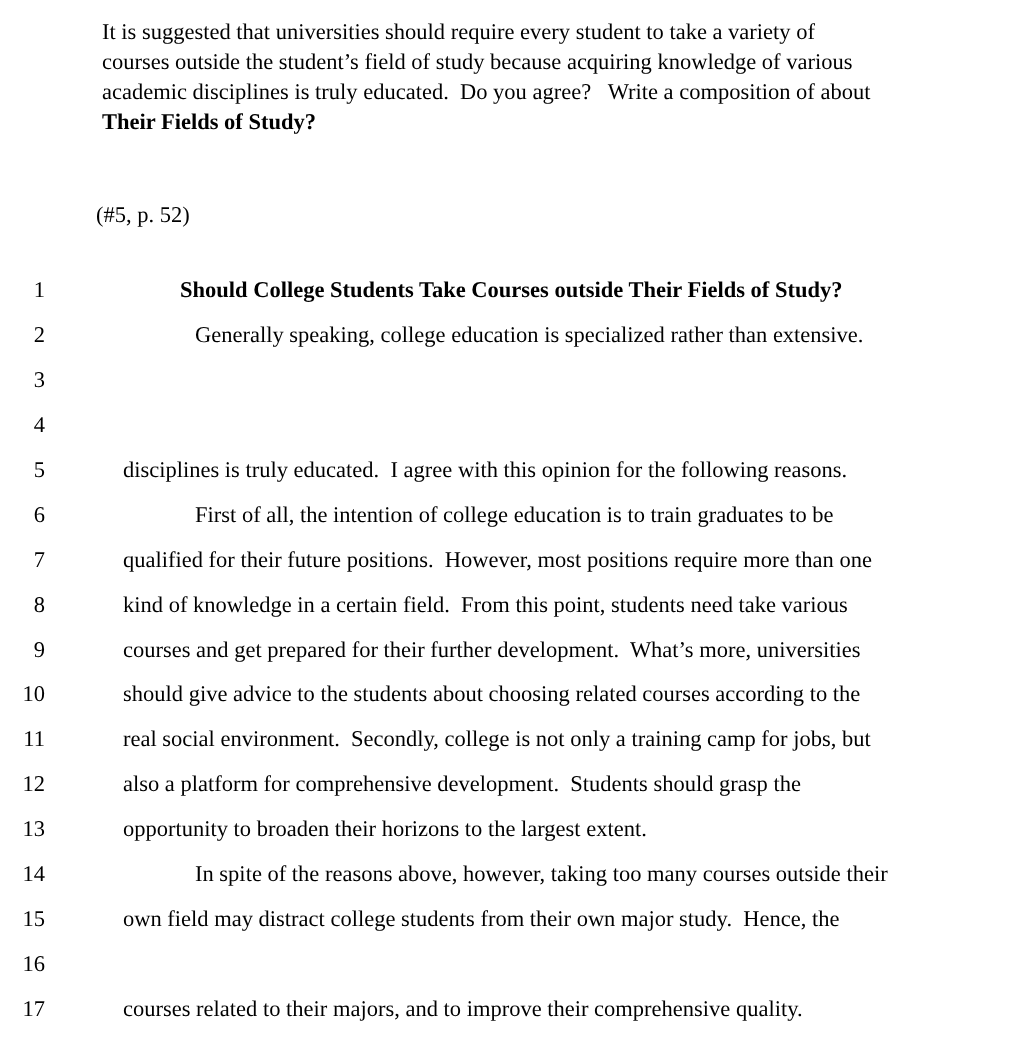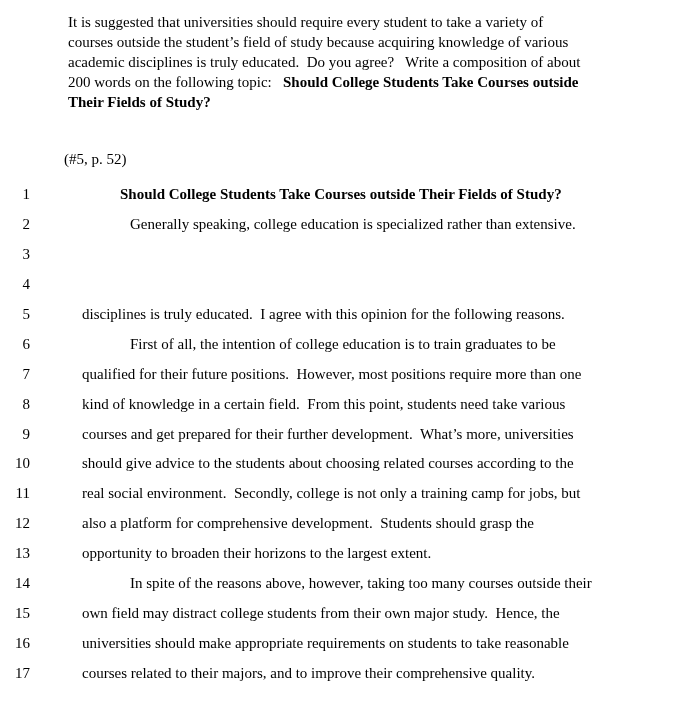--- a/index.html
+++ b/index.html
@@ -78,7 +78,6 @@
       <div class="prompt-line"><span>It is suggested that universities should require every student to take a variety of</span></div>
       <div class="prompt-line"><span>courses outside the student’s field of study because acquiring knowledge of various</span></div>
       <div class="prompt-line"><span>academic disciplines is truly educated.  Do you agree?   Write a composition of about</span></div>
-      <div class="prompt-line"><span>200 words on the following topic:   </span><span class="bold">Should College Students Take Courses outside</span></div>
       <div class="prompt-line"><span class="bold">Their Fields of Study?</span></div>
     </div>
   <div class="reference">(#5, p. 52)</div>

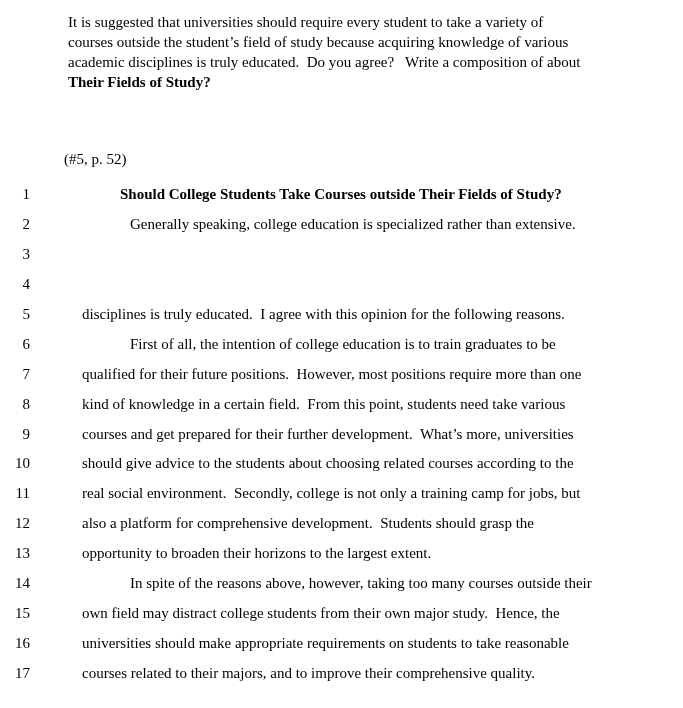--- a/index.html
+++ b/index.html
@@ -35,7 +35,7 @@
   .reference {
     position: absolute;
     left: 64px;
-    top: 149px;
+    top: 134px;
     font-size: 15px;
     line-height: 20px;
     white-space: pre;

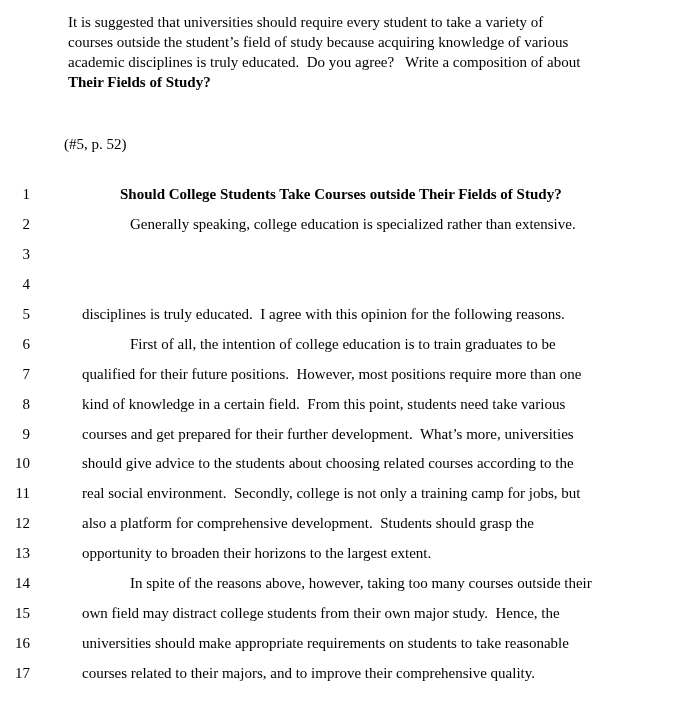--- a/index.html
+++ b/index.html
@@ -97,7 +97,7 @@
       <div class="essay-row"><span class="line-number">13</span><span class="line-text normal">opportunity to broaden their horizons to the largest extent.</span></div>
       <div class="essay-row"><span class="line-number">14</span><span class="line-text indent">In spite of the reasons above, however, taking too many courses outside their</span></div>
       <div class="essay-row"><span class="line-number">15</span><span class="line-text normal">own field may distract college students from their own major study.  Hence, the</span></div>
-      <div class="essay-row"><span class="line-number">16</span><span class="line-text normal">universities should make appropriate requirements on students to take reasonable</span></div>
+      <div class="essay-row"><span class="line-number">16</span></div>
       <div class="essay-row"><span class="line-number">17</span><span class="line-text normal">courses related to their majors, and to improve their comprehensive quality.</span></div>
     </div>
 </div>

